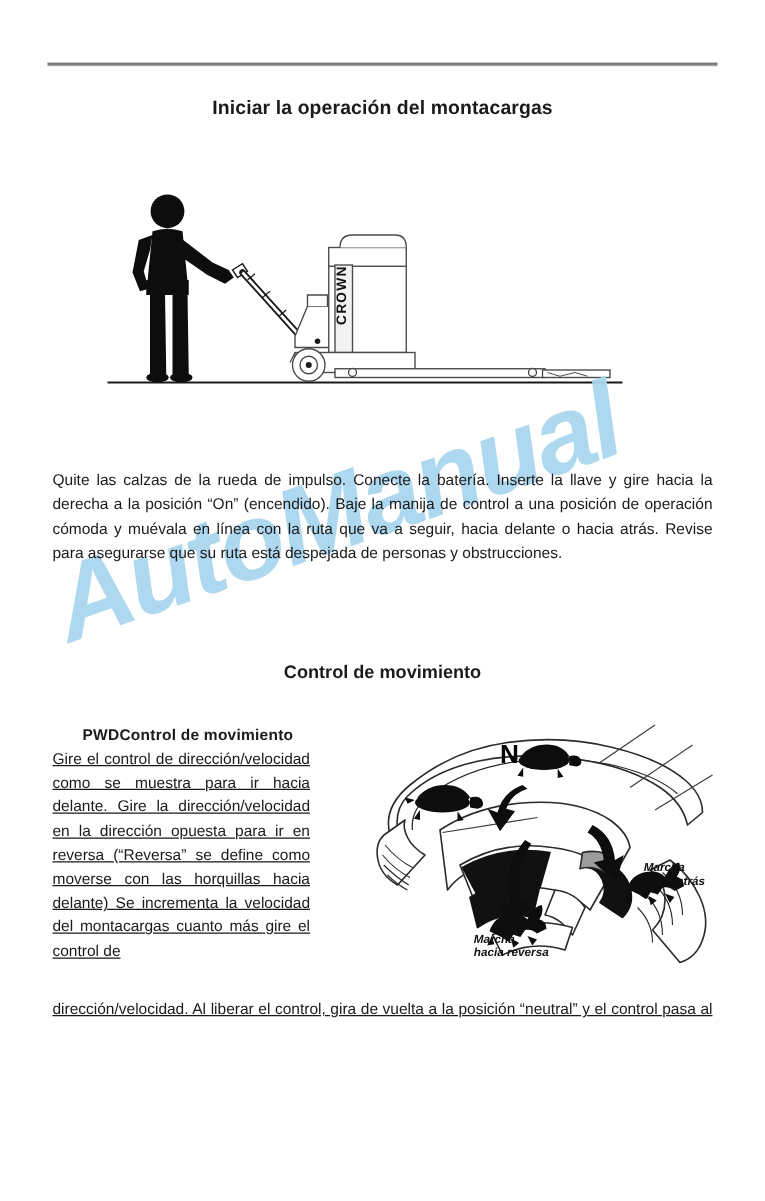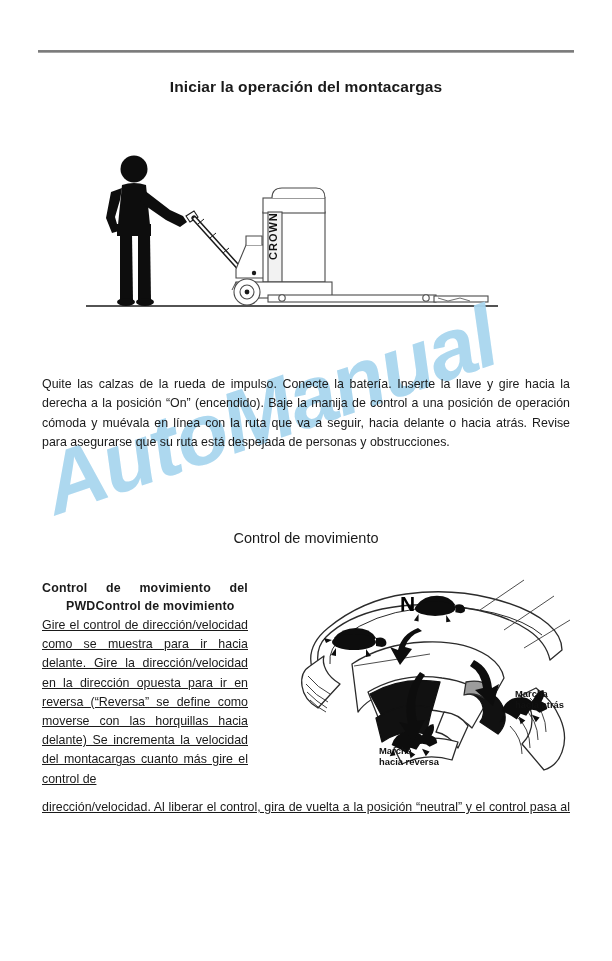--- a/index.html
+++ b/index.html
@@ -84,7 +84,7 @@
     width: 612px;
     text-align: center;
     font-size: 14.5px;
-    font-weight: normal;
+    font-weight: bold;
     z-index: 6;
   }
 

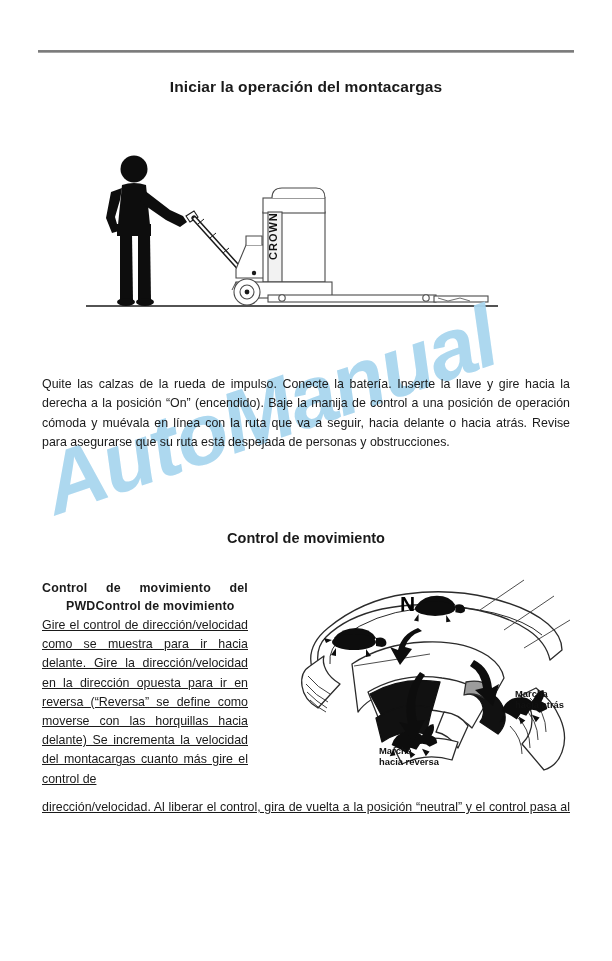--- a/index.html
+++ b/index.html
@@ -296,7 +296,6 @@
   <div class="section-title">Control de movimiento</div>
 
   <div class="col-left">
-    <h3>Control de movimiento del</h3>
     <h3 class="tight">PWDControl de movimiento</h3>
     <p>Gire el control de dirección/velocidad como se muestra para ir hacia delante. Gire la dirección/velocidad en la dirección opuesta para ir en reversa (“Reversa” se define como moverse con las horquillas hacia delante) Se incrementa la velocidad del montacargas cuanto más gire el control de</p>
   </div>

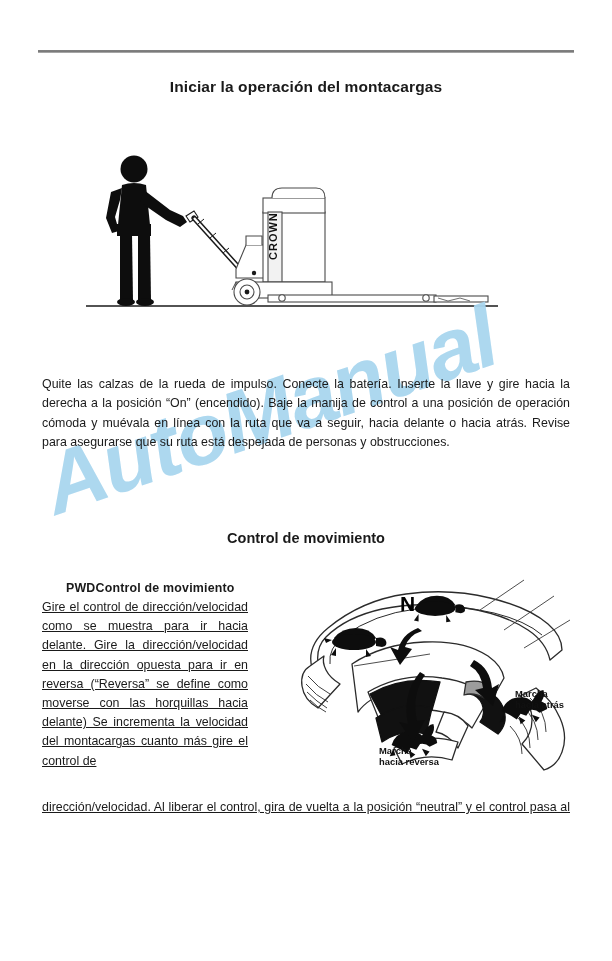--- a/index.html
+++ b/index.html
@@ -197,6 +197,7 @@
     line-height: 11.4px;
     color: #111111;
     z-index: 6;
+    font-style: italic;
   }
   .dg-label.back { left: 515px; top: 688px; }
   .dg-label.fwd  { left: 379px; top: 745px; }

